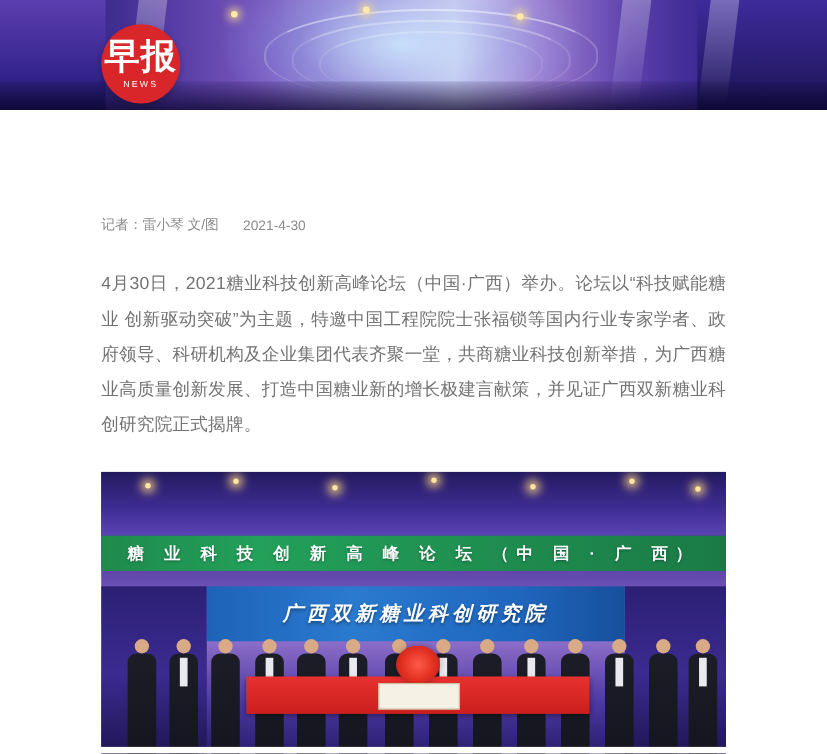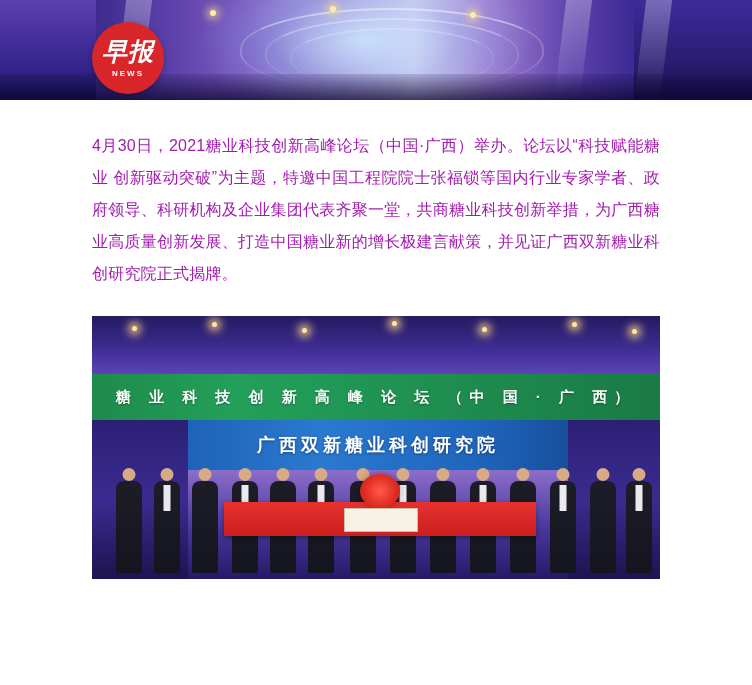--- a/index.html
+++ b/index.html
@@ -108,11 +108,10 @@
   }
   .logo-badge .logo-main {
     font-family: "DejaVu Sans", sans-serif;
-    font-size: 25px;
+    font-size: 32px;
     font-weight: bold;
     line-height: 1;
     letter-spacing: 1px;
-    font-style: italic;
   }
   .logo-badge .logo-sub {
     margin-top: 5px;

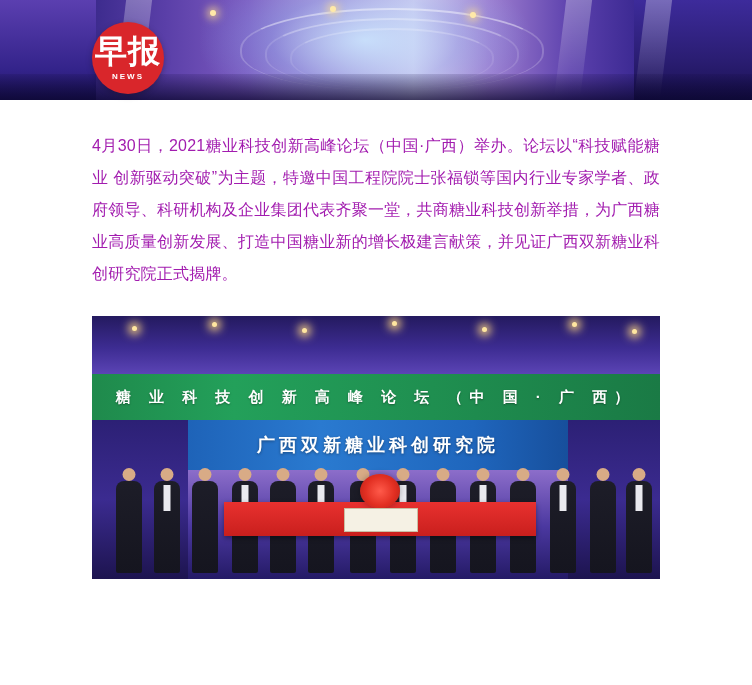--- a/index.html
+++ b/index.html
@@ -118,7 +118,6 @@
     font-size: 8px;
     letter-spacing: 2px;
     font-family: "Liberation Sans", sans-serif;
-    font-weight: bold;
   }
 
   

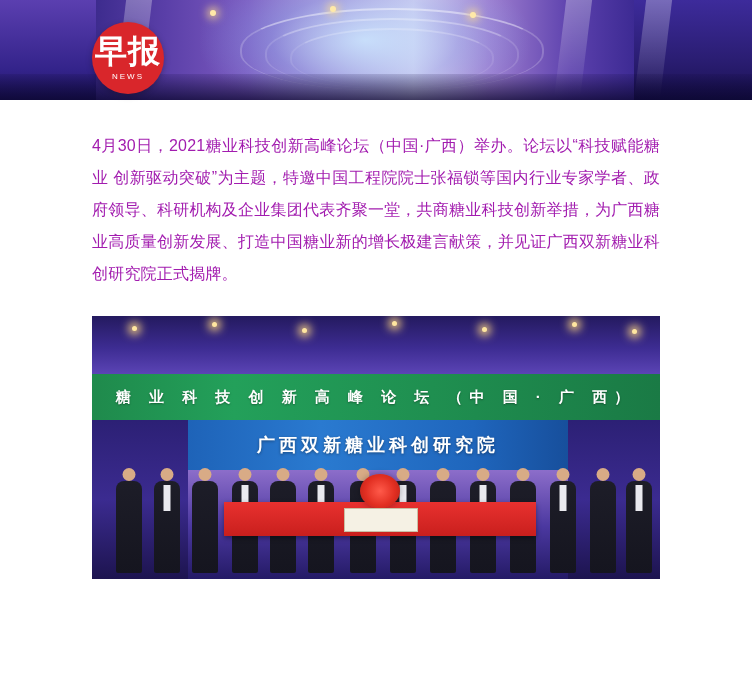--- a/index.html
+++ b/index.html
@@ -312,6 +312,10 @@
   <div class="content">
 
 
+    <div class="byline">
+      <span>记者：雷小琴 文/图</span>
+      <span>2021-4-30</span>
+    </div>
 
     <p class="body-text">4月30日，2021糖业科技创新高峰论坛（中国·广西）举办。论坛以“科技赋能糖业 创新驱动突破”为主题，特邀中国工程院院士张福锁等国内行业专家学者、政府领导、科研机构及企业集团代表齐聚一堂，共商糖业科技创新举措，为广西糖业高质量创新发展、打造中国糖业新的增长极建言献策，并见证广西双新糖业科创研究院正式揭牌。</p>
 

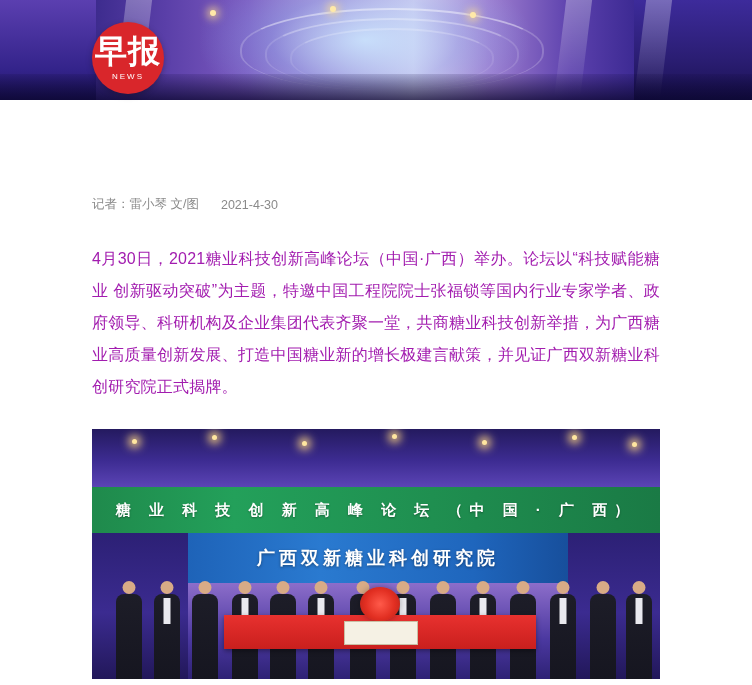--- a/index.html
+++ b/index.html
@@ -158,7 +158,7 @@
   .body-text {
     margin: 30px 92px 0 92px;
     font-size: 16px;
-    color: #a21caf;
+    color: #737373;
     line-height: 2.0;
     letter-spacing: 0.2px;
     text-align: justify;

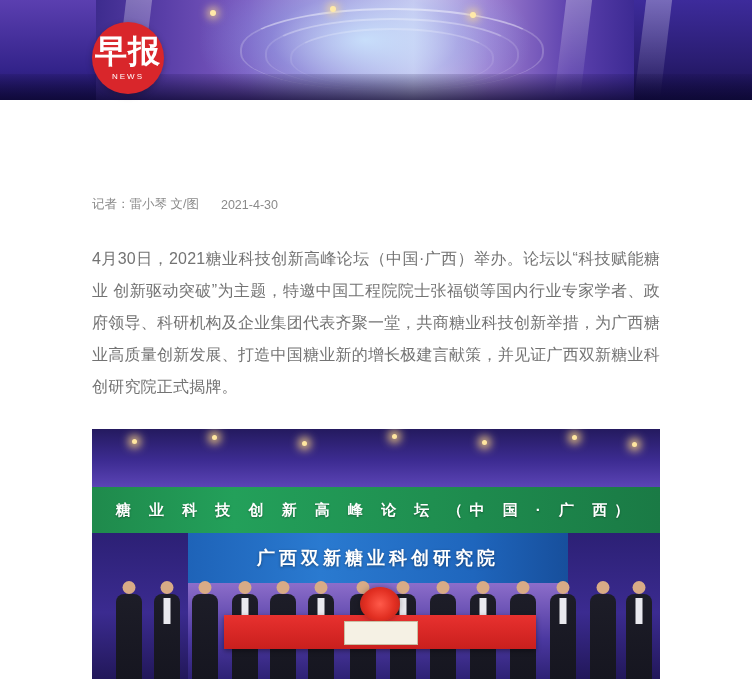--- a/index.html
+++ b/index.html
@@ -187,7 +187,7 @@
   .photo .banner-green {
     position: absolute;
     left: 0; top: 58px;
-    width: 568px; height: 46px;
+    width: 568px; height: 32px;
     background: linear-gradient(90deg,#1f8a4c 0%, #23a05a 25%, #1f8f50 60%, #1a7a45 100%);
     display: flex;
     align-items: center;

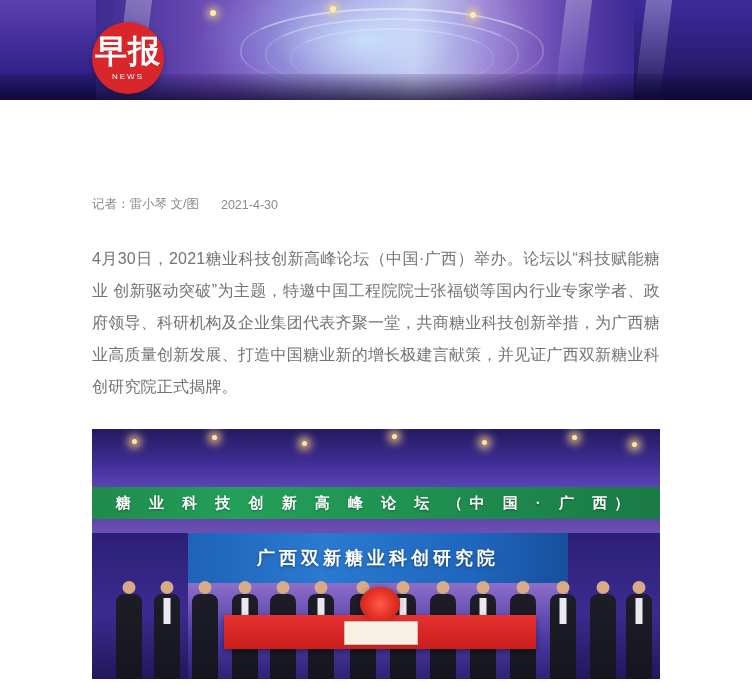--- a/index.html
+++ b/index.html
@@ -215,6 +215,7 @@
     text-shadow: 0 1px 3px rgba(0,0,0,0.4);
     white-space: nowrap;
     overflow: hidden;
+    font-style: italic;
   }
   .photo .side-dark-l {
     position: absolute; left: 0; top: 104px; width: 96px; height: 159px;

